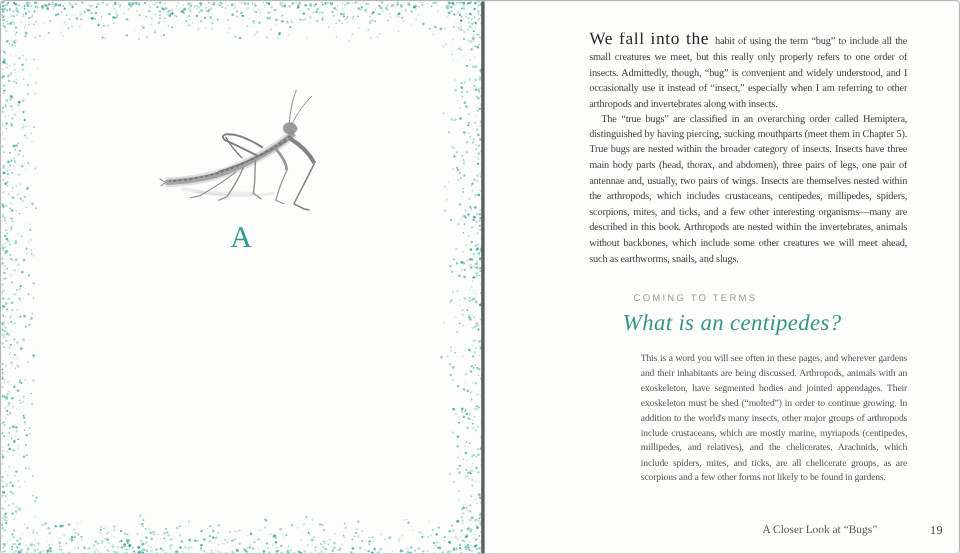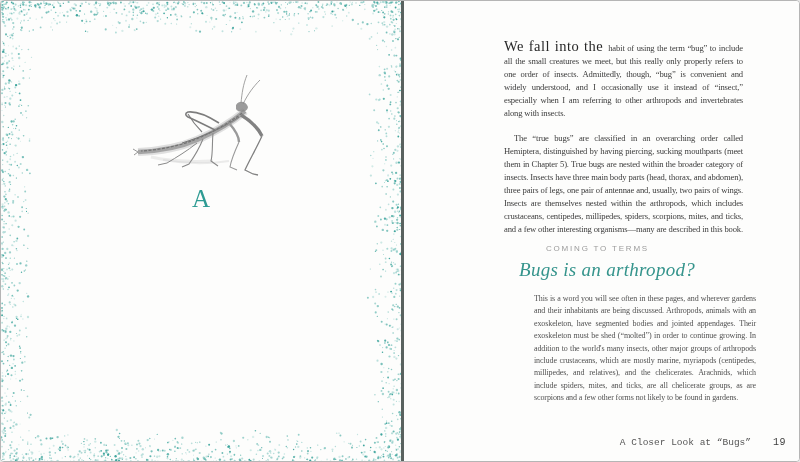--- a/index.html
+++ b/index.html
@@ -31,7 +31,7 @@
     font-size:8.6px;line-height:12.9px;letter-spacing:-0.15px;
     color:#3c3c3c;text-align:justify;
   }
-  .intro p{margin:13px;}
+  .intro p{margin:0;}
   .intro p.indented{text-indent:10px;}
   .lead-in{font-size:14.5px;letter-spacing:.5px;color:#262626;margin-right:5px;line-height:13px;}
   .kicker{

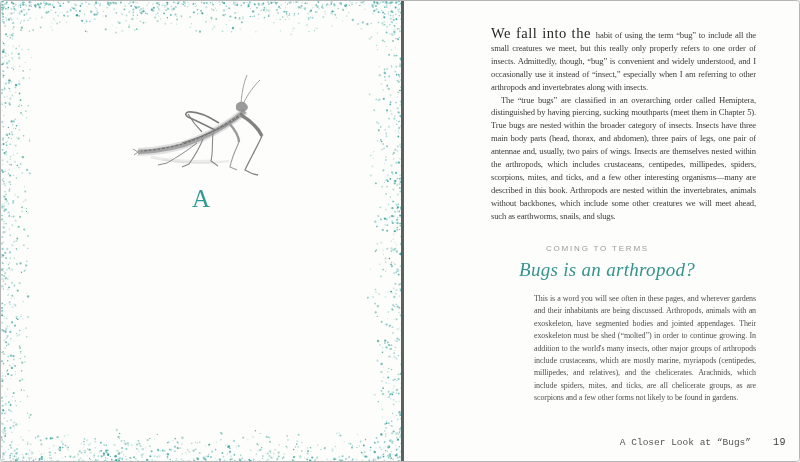--- a/index.html
+++ b/index.html
@@ -35,7 +35,7 @@
   .intro p.indented{text-indent:10px;}
   .lead-in{font-size:14.5px;letter-spacing:.5px;color:#262626;margin-right:5px;line-height:13px;}
   .kicker{
-    position:absolute;left:142px;top:243px;
+    position:absolute;left:124px;top:243px;
     font-family:"Liberation Sans",sans-serif;font-size:8px;
     letter-spacing:1.8px;color:#9b9b9b;
   }

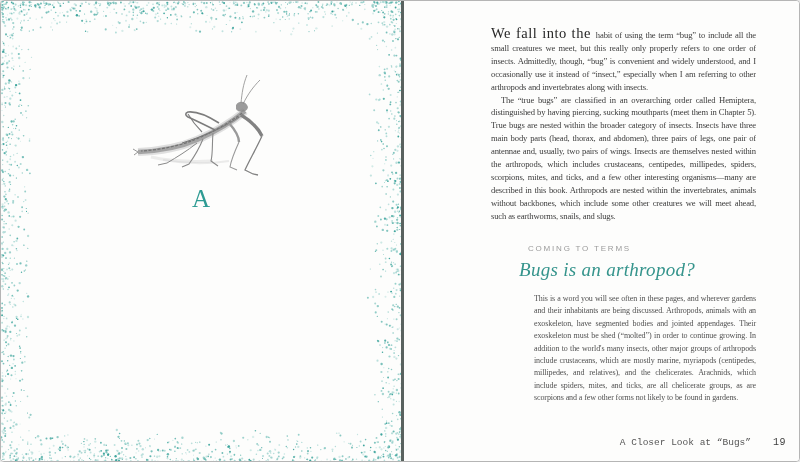--- a/index.html
+++ b/index.html
@@ -2284,7 +2284,7 @@
 
     <div class="kicker">COMING TO TERMS</div>
 
-    <div class="sidebar-heading">Bugs is an arthropod?</div>
+    <div class="sidebar-heading">What is an centipedes?</div>
 
     <div class="sidebar-body">This is a word you will see often in these pages, and wherever gardens and their inhabitants are being discussed. Arthropods, animals with an exoskeleton, have segmented bodies and jointed appendages. Their exoskeleton must be shed (“molted”) in order to continue growing. In addition to the world's many insects, other major groups of arthropods include crustaceans, which are mostly marine, myriapods (centipedes, millipedes, and relatives), and the chelicerates. Arachnids, which include spiders, mites, and ticks, are all chelicerate groups, as are scorpions and a few other forms not likely to be found in gardens.</div>
 

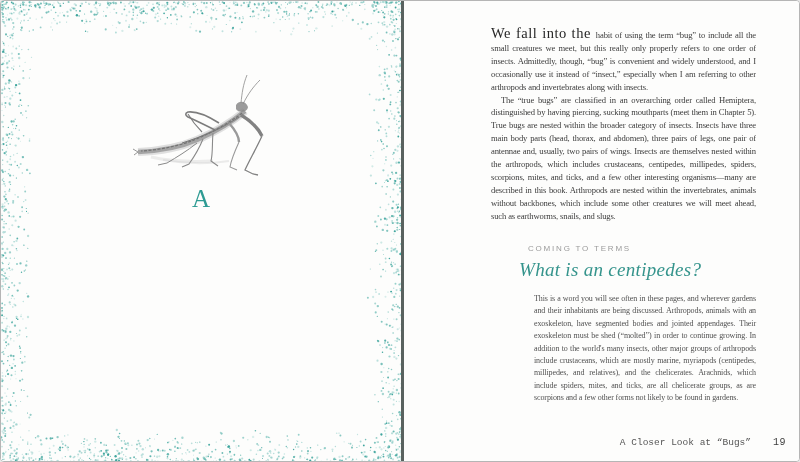--- a/index.html
+++ b/index.html
@@ -51,8 +51,8 @@
   }
   .page-footer{
     position:absolute;right:15px;top:436px;
-    font-family:Liberation Mono, monospace;font-size:9.5px;color:#565656;
-    display:flex;align-items:center;
+    font-family:Liberation Serif, serif;font-size:9.5px;color:#565656;
+    display:flex;align-items:flex-start;gap:22px;
   }
   .page-number{margin-left:22px;font-size:10px;color:#3d3d3d;letter-spacing:.5px;}
 </style>

